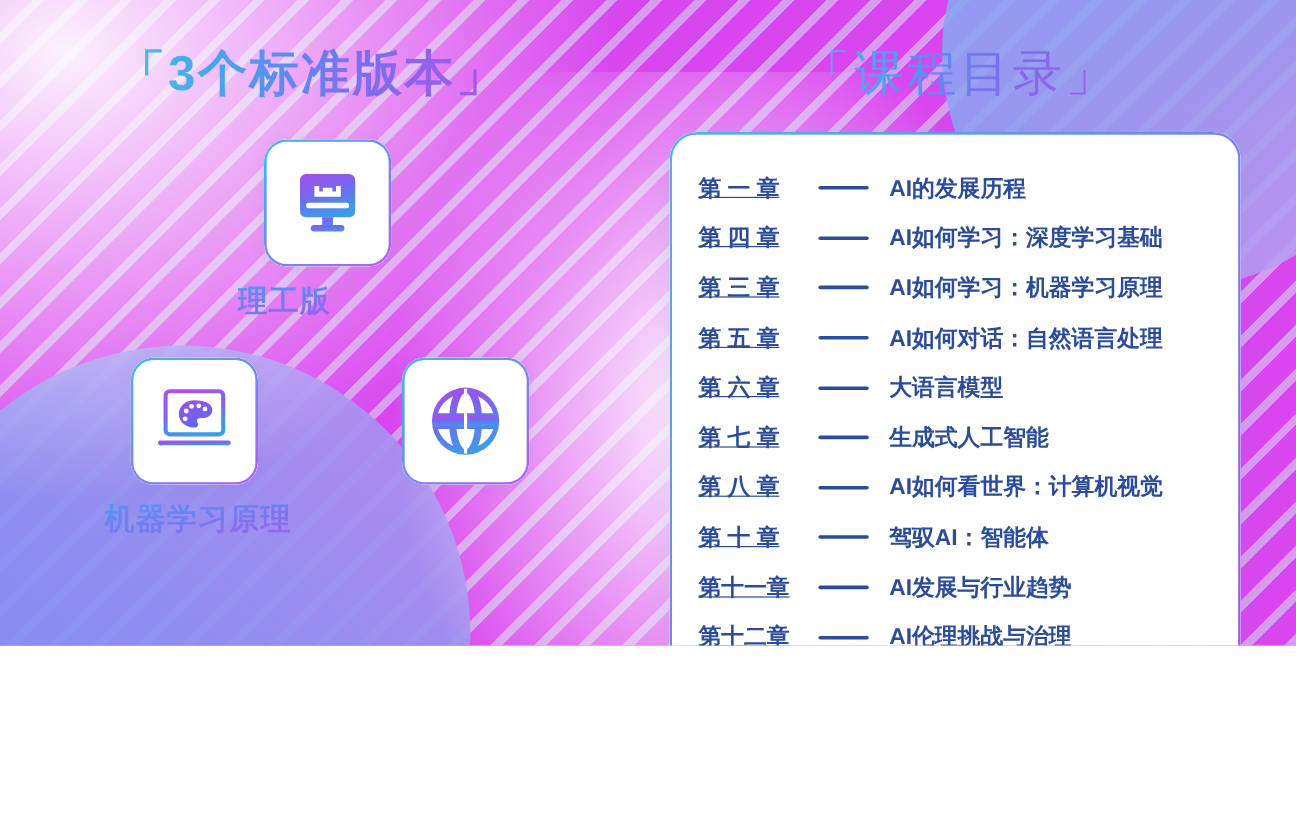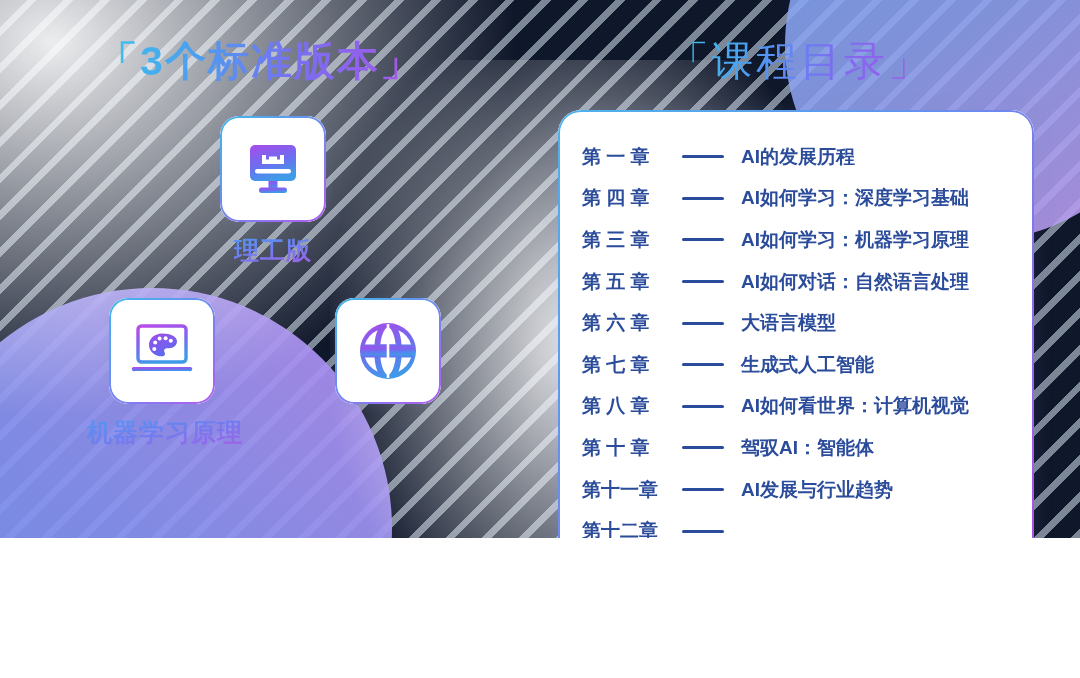--- a/index.html
+++ b/index.html
@@ -14,7 +14,7 @@
     position:relative;
     width:1080px;height:538px;
     overflow:hidden;
-    background:#0f172a;
+    background:#d946ef;
   }
 
   

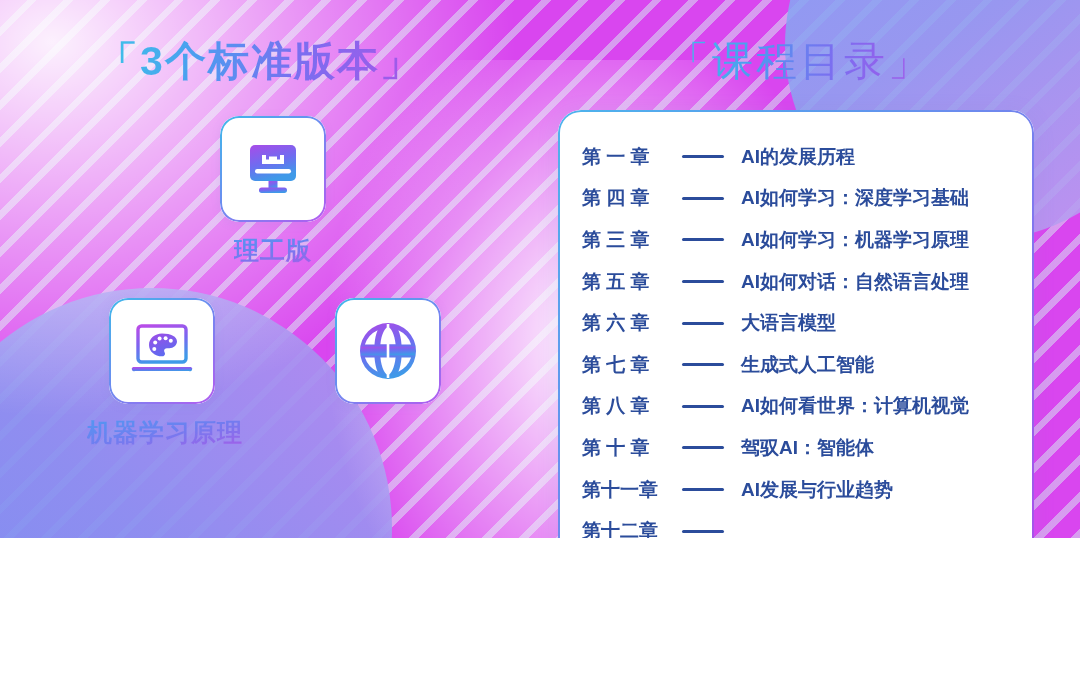--- a/index.html
+++ b/index.html
@@ -150,6 +150,7 @@
   .toc-num{
     width:96px;flex:0 0 96px;
     letter-spacing:0px;
+    text-decoration:underline;
   }
   .toc-dash{
     flex:0 0 42px;width:42px;

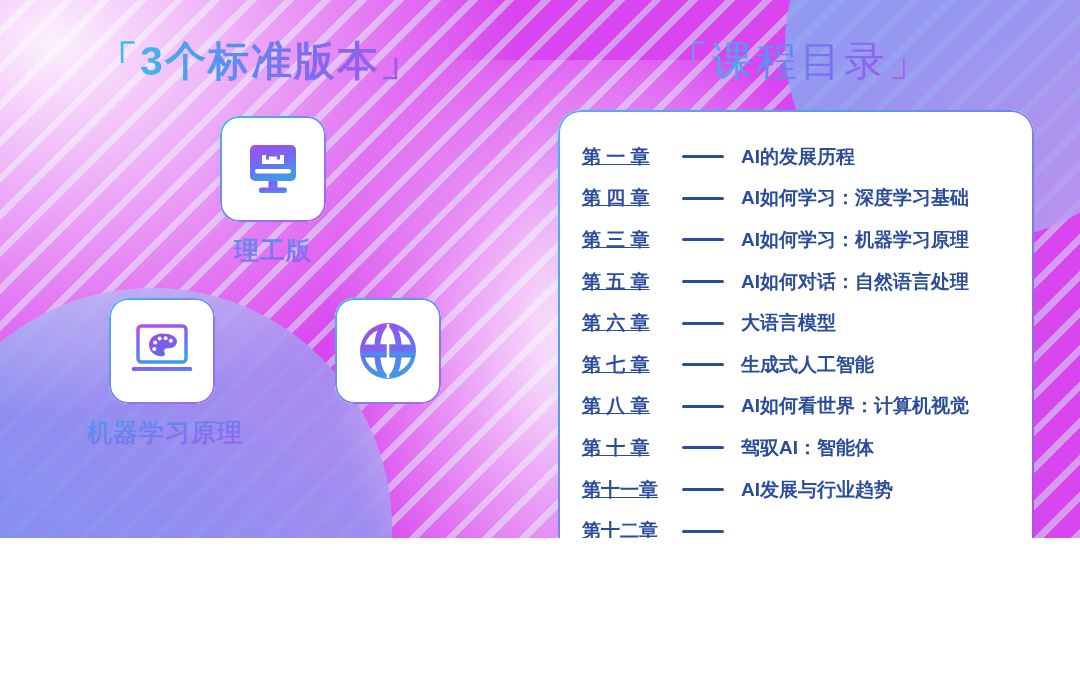--- a/index.html
+++ b/index.html
@@ -88,7 +88,6 @@
   .version{
     position:absolute;
     width:150px;
-    text-align:center;
   }
   .version-1{left:198px;top:116px;}
   .version-2{left:87px;top:298px;}

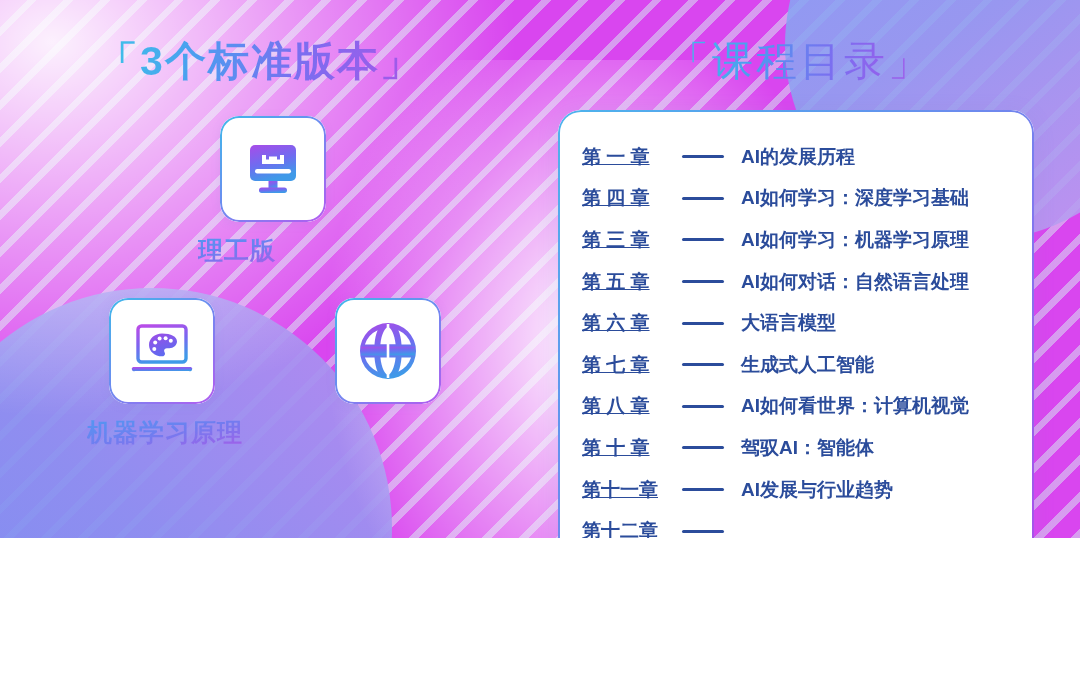--- a/index.html
+++ b/index.html
@@ -309,6 +309,7 @@
         <div class="toc-row">
           <span class="toc-num">第十二章</span>
           <span class="toc-dash"></span>
+          <span class="toc-title">AI伦理挑战与治理</span>
         </div>
       </div>
   </div>

